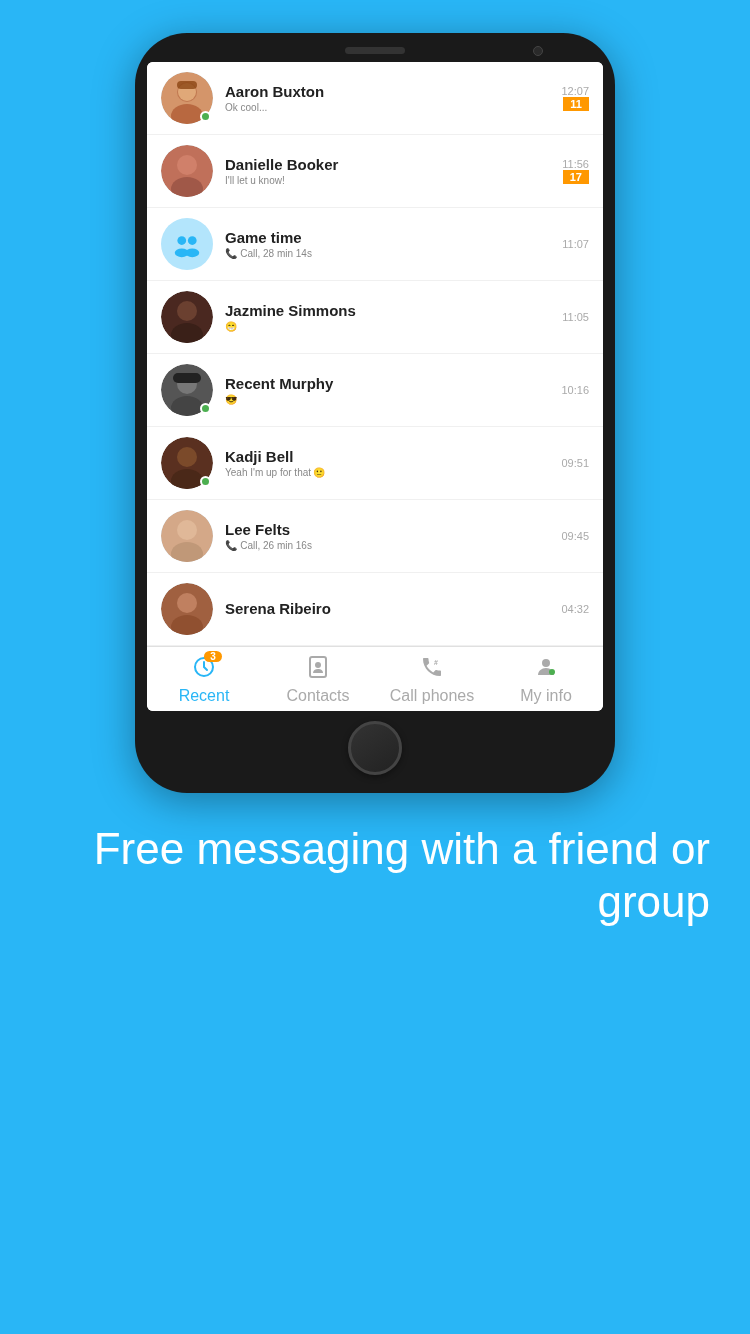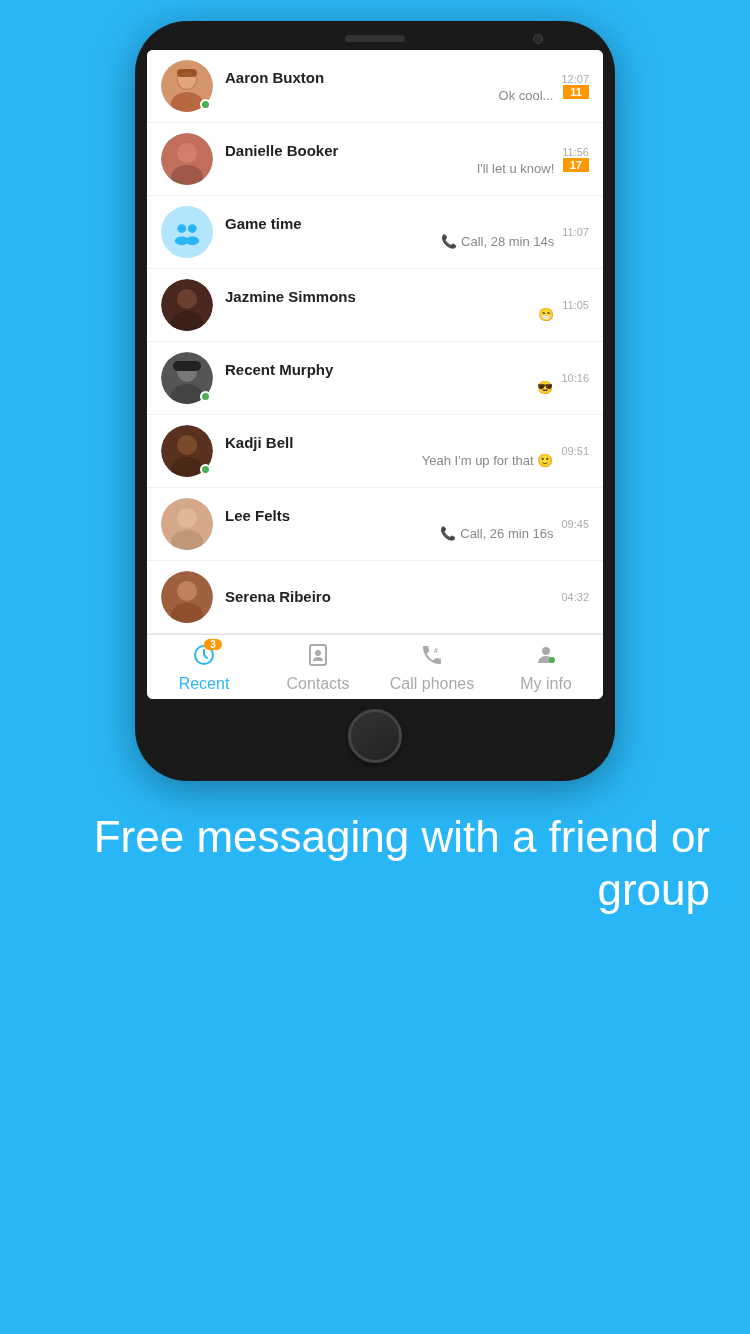--- a/index.html
+++ b/index.html
@@ -17,7 +17,7 @@
     
     .phone-frame {
       width: 480px;
-      margin-top: 21px;
+      margin-top: 33px;
       background: #1a1a1a;
       border-radius: 52px;
       padding: 14px 12px 12px 12px;

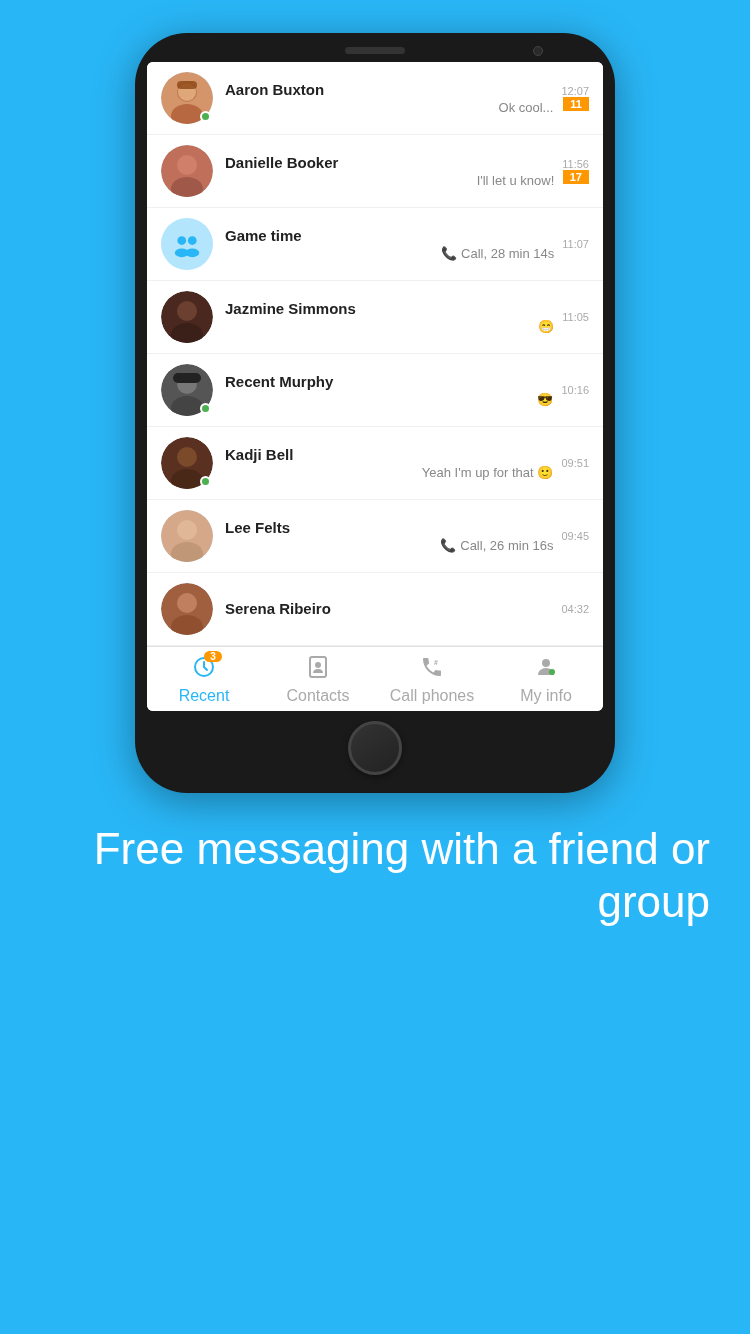--- a/index.html
+++ b/index.html
@@ -112,12 +112,11 @@
     }
 
     .chat-preview {
-      font-size: 13px;
+      font-size: 10px;
       color: #888;
       white-space: nowrap;
       overflow: hidden;
       text-overflow: ellipsis;
-      text-align: right;
     }
 
     .chat-right {

